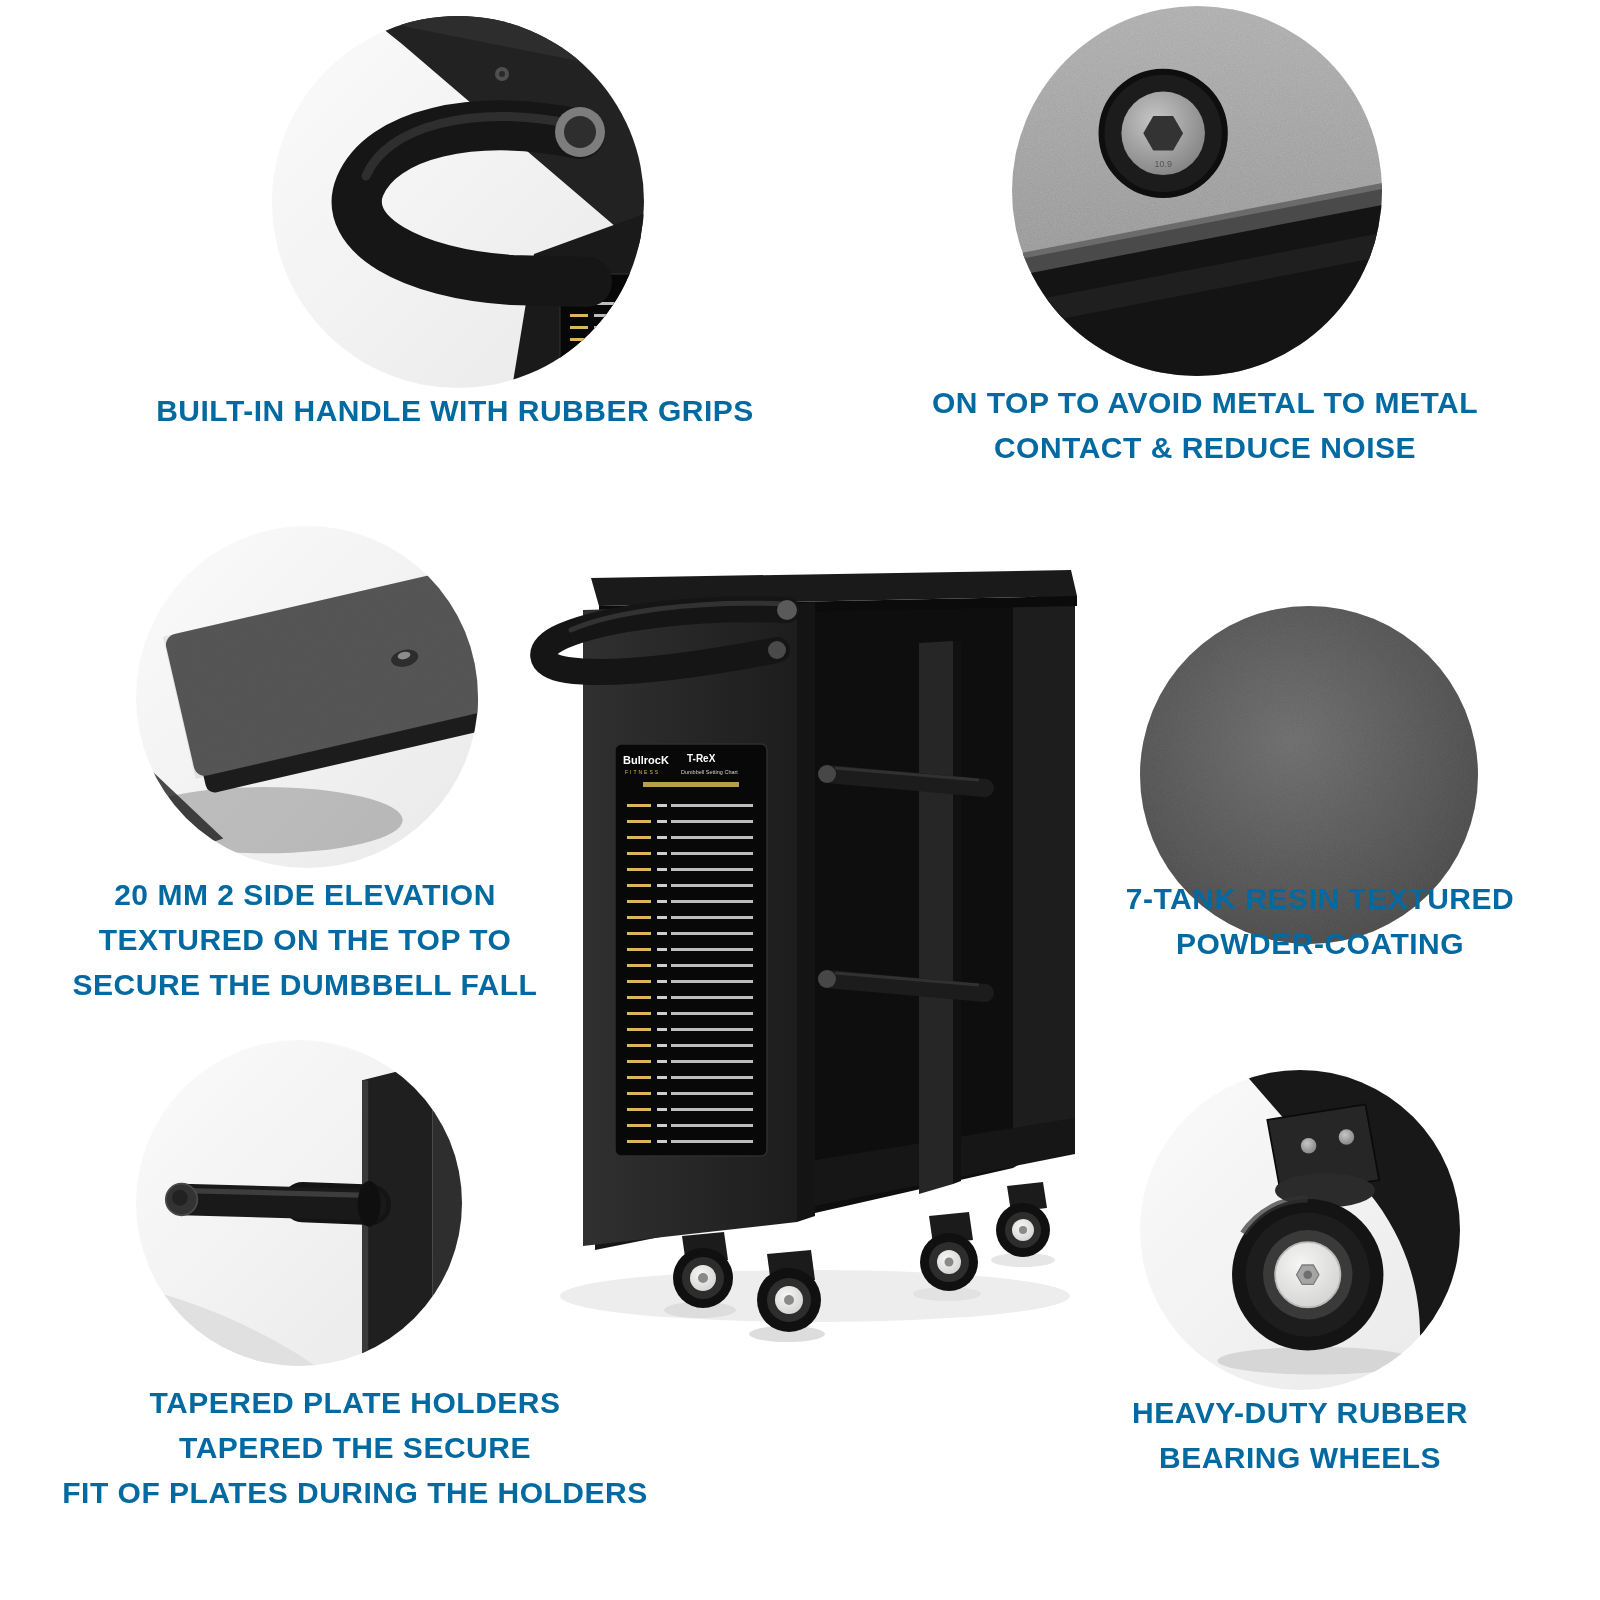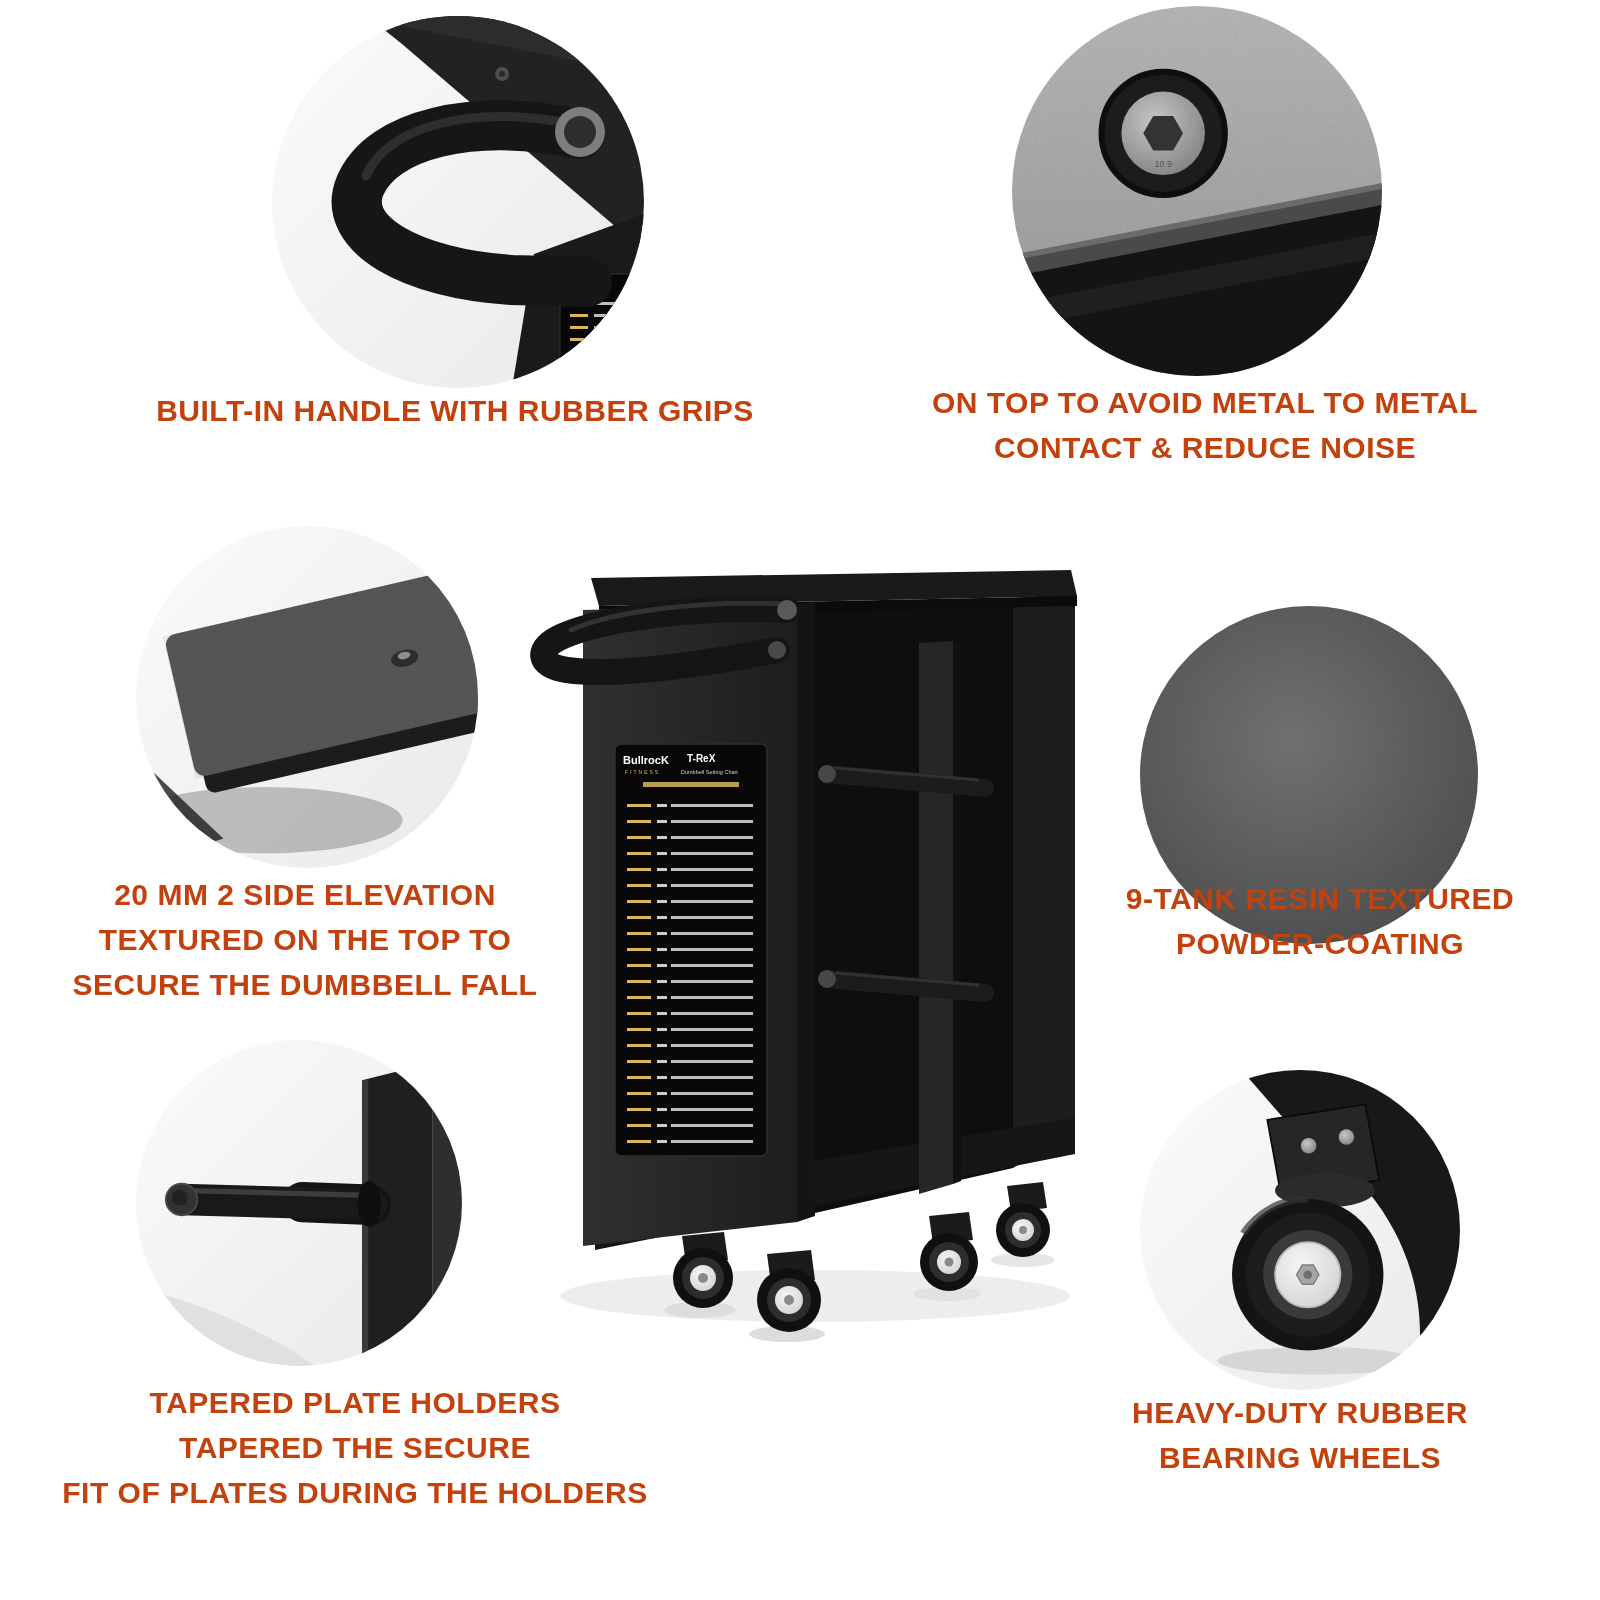--- a/index.html
+++ b/index.html
@@ -8,7 +8,7 @@
   .canvas{position:absolute;inset:0;background:#ffffff}
   .photo-circle{position:absolute;border-radius:50%;overflow:hidden}
   .photo-circle svg{display:block;width:100%;height:100%}
-  .feature-label{position:absolute;text-align:center;font-weight:bold;color:#c2410c;font-size:30px;line-height:45px;letter-spacing:.5px}
+  .feature-label{position:absolute;text-align:center;font-weight:bold;color:#0369a1;font-size:30px;line-height:45px;letter-spacing:.5px}
   .cart{position:absolute}
   svg text{font-family:"Liberation Sans",sans-serif}
 </style>

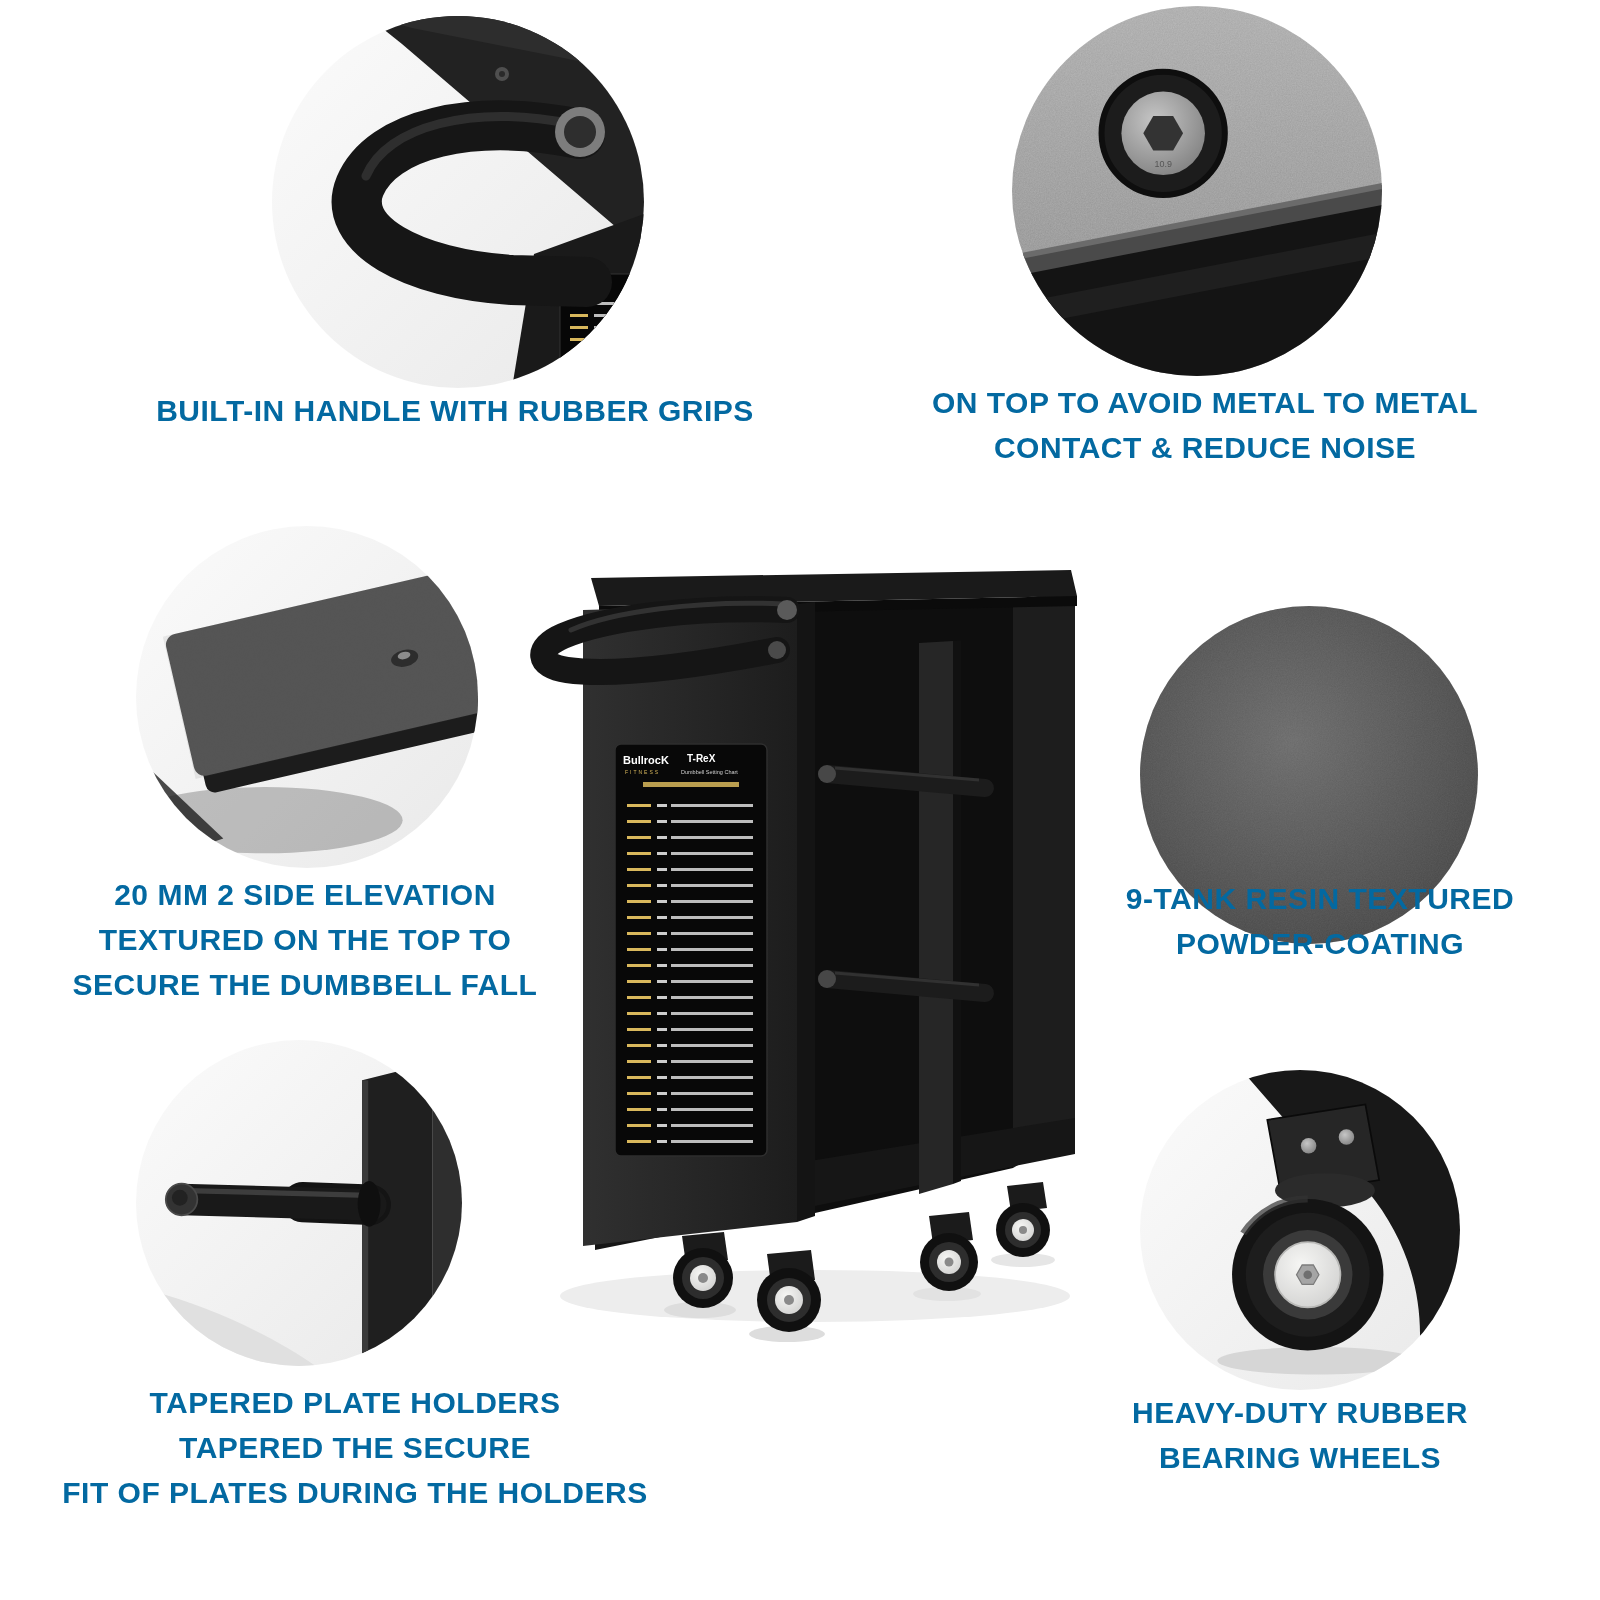--- a/index.html
+++ b/index.html
@@ -283,7 +283,7 @@
   </div>
 
   <div class="feature-label" style="left:1090px;top:876px;width:460px">
-    <div>9-TANK RESIN TEXTURED</div>
+    <div>7-TANK RESIN TEXTURED</div>
     <div>POWDER-COATING</div>
   </div>
 

